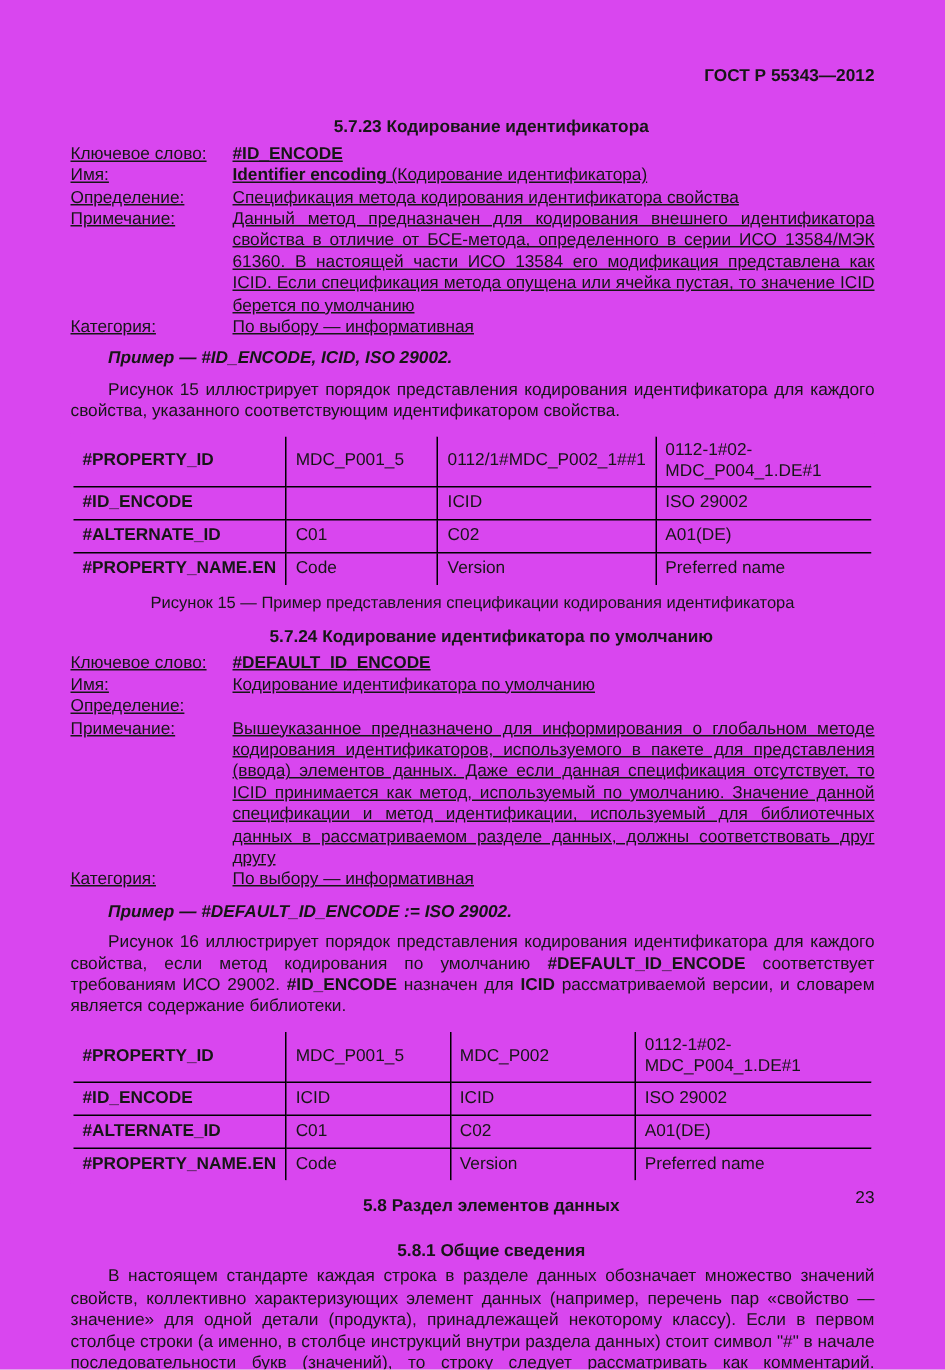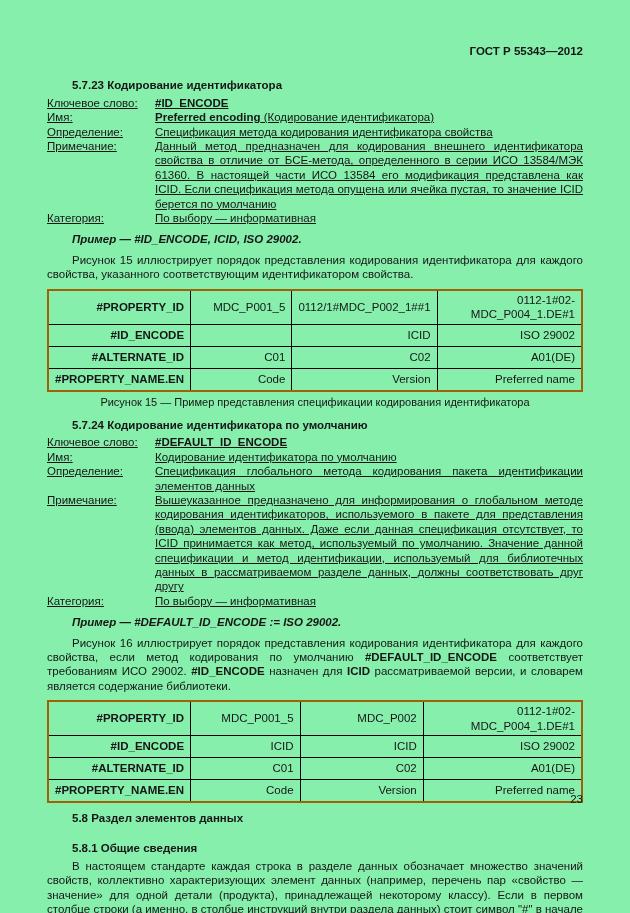--- a/index.html
+++ b/index.html
@@ -4,7 +4,7 @@
 <style>
   html,body{margin:0;padding:0;background:#e8e8e8;}
   .page{
-    width:630px;height:913px;background:#86efac;position:relative;overflow:hidden;
+    width:630px;height:913px;background:#d946ef;position:relative;overflow:hidden;
     font-family:"Liberation Sans",sans-serif;color:#161616;margin:0 auto;
     font-size:11.5px;line-height:14.4px;
   }

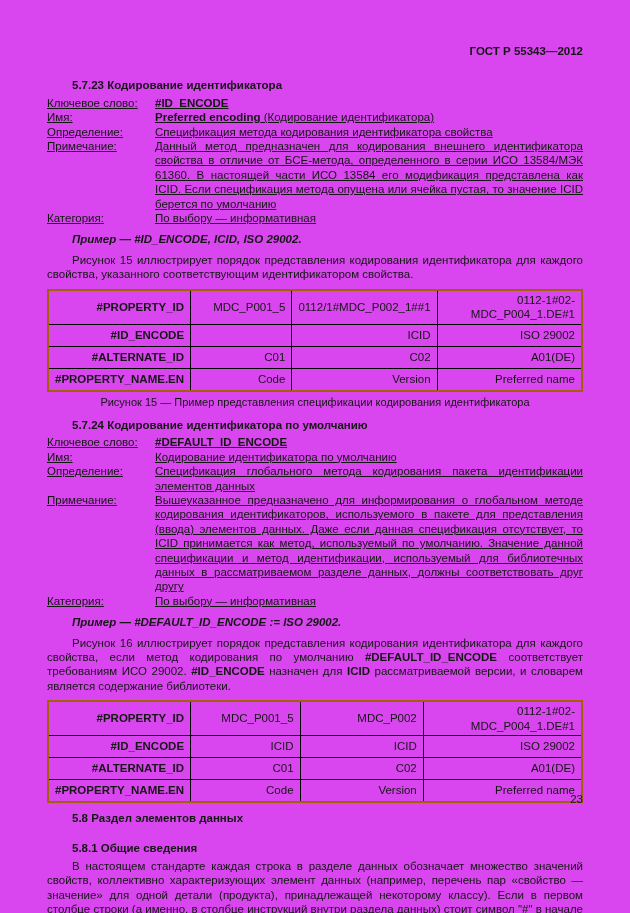--- a/index.html
+++ b/index.html
@@ -10,7 +10,7 @@
   }
   .content{position:absolute;left:47px;top:44px;width:536px;}
   .doc-header{text-align:right;font-weight:bold;font-size:11.5px;margin-bottom:20px;}
-  .heading{font-weight:bold;text-indent:25px;margin:8px 0 3px 0;}
+  .heading{font-weight:bold;text-indent:25px;margin:8px 0 3px 0;text-align:center;}
   .defrow{display:flex;margin:0;text-decoration:underline;}
   .defrow .lbl{flex:0 0 108px;width:108px;}
   .defrow .val{flex:1;text-align:justify;}

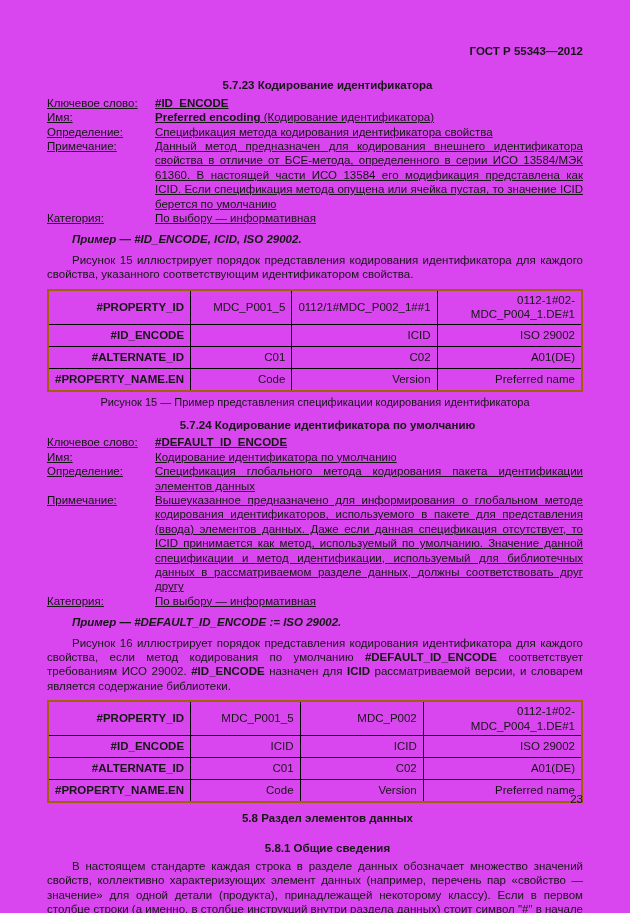--- a/index.html
+++ b/index.html
@@ -42,7 +42,7 @@
     </div>
     <div class="defrow">
       <span class="lbl">Имя:</span>
-      <span class="val"><span class="b">Preferred encoding</span><span> (Кодирование идентификатора)</span></span>
+      <span class="val"><span class="b">Identifier encoding</span><span> (Кодирование идентификатора)</span></span>
     </div>
     <div class="defrow">
       <span class="lbl">Определение:</span>

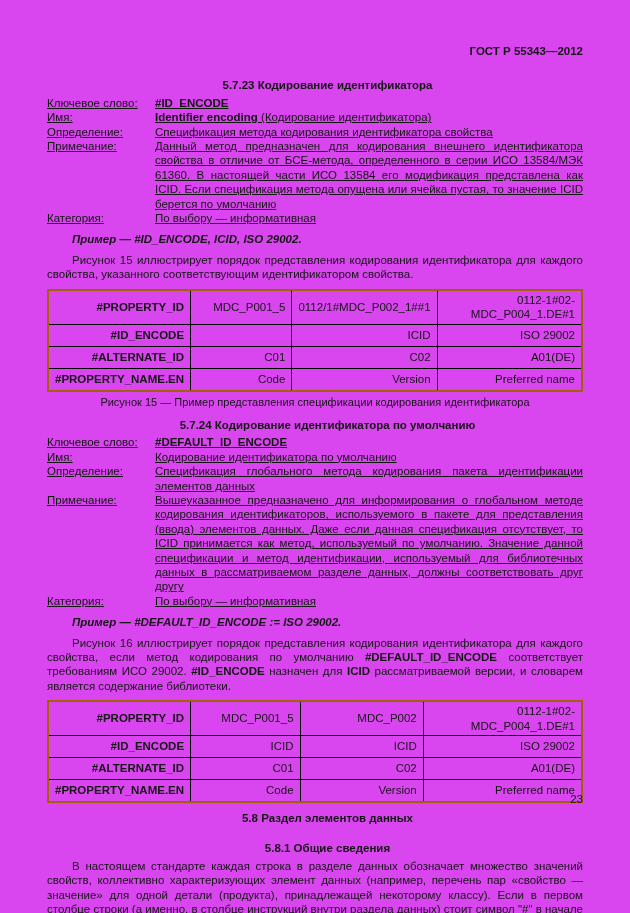--- a/index.html
+++ b/index.html
@@ -17,7 +17,7 @@
   .b{font-weight:bold;}
   .example{font-weight:bold;font-style:italic;text-indent:25px;margin:7px 0 6px 0;}
   .para{text-align:justify;text-indent:25px;margin:0 0 3px 0;}
-  table.fig{border-collapse:collapse;width:100%;margin:7px 0 3px 0;border:2px solid #a16207;text-align:right;}
+  table.fig{border-collapse:collapse;width:100%;margin:7px 0 3px 0;border:2px solid #d946ef;}
   table.fig td{border:1px solid #000;padding:2px 6px;height:17px;vertical-align:middle;}
   td.c0{width:112px;font-weight:bold;}
   td.c1{width:104px;}

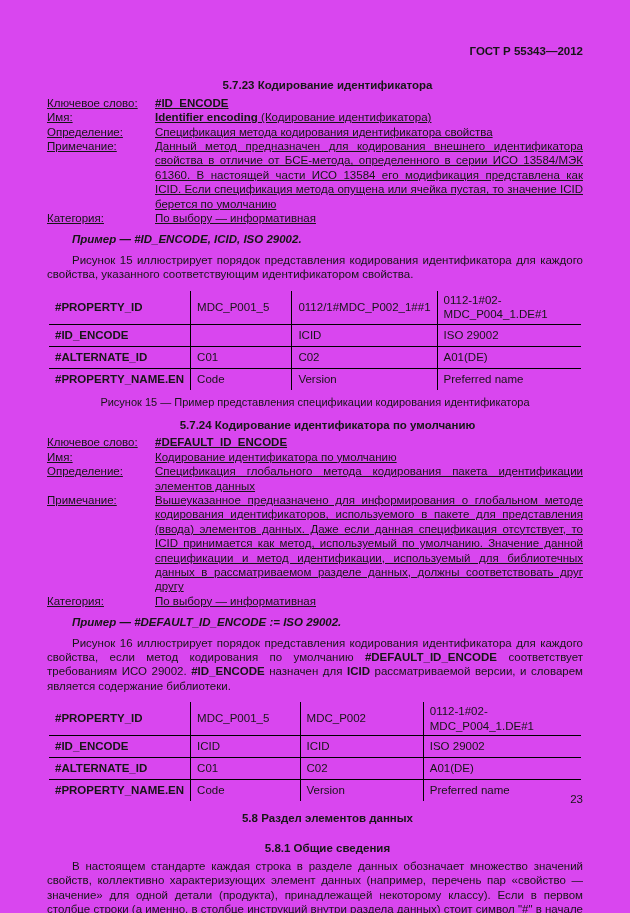--- a/index.html
+++ b/index.html
@@ -103,7 +103,6 @@
     </div>
     <div class="defrow">
       <span class="lbl">Определение:</span>
-      <span class="val">Спецификация глобального метода кодирования пакета идентификации элементов данных</span>
     </div>
     <div class="defrow">
       <span class="lbl">Примечание:</span>

